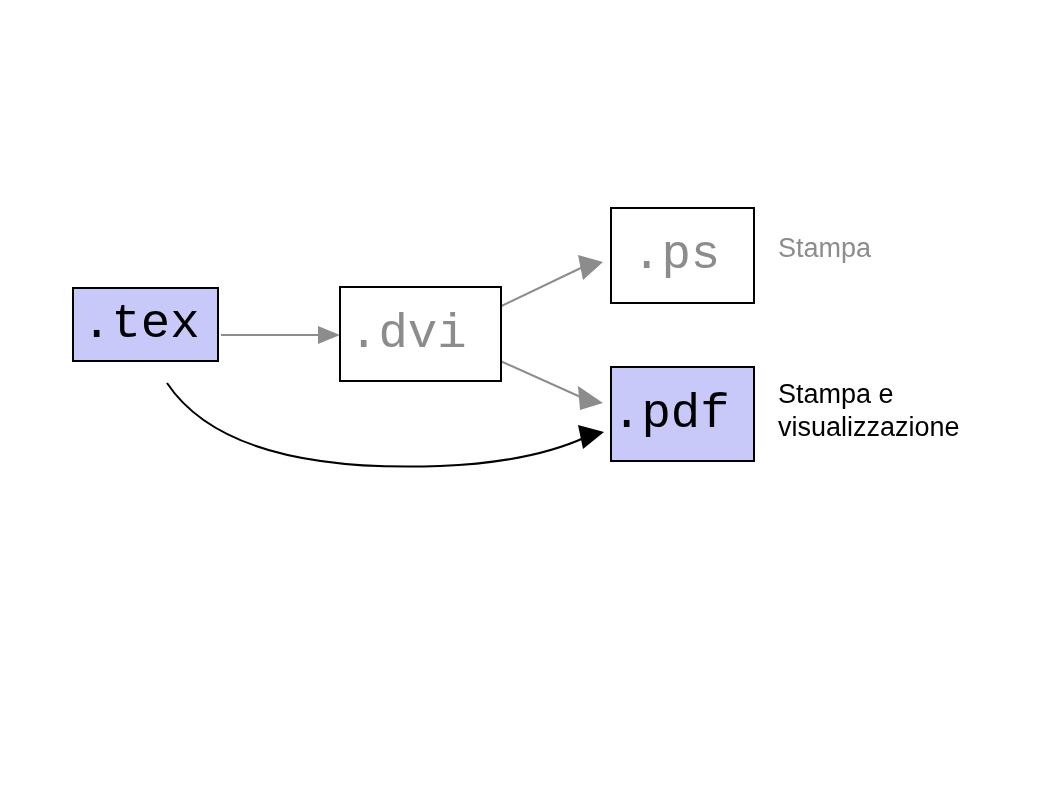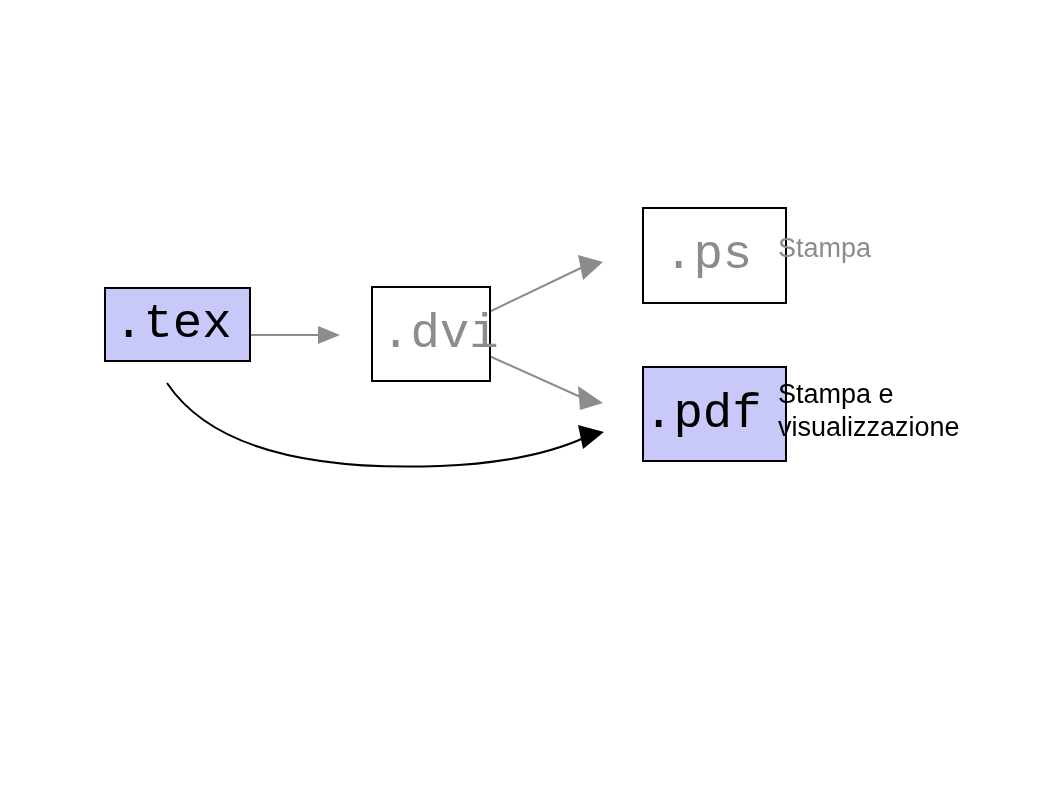--- a/index.html
+++ b/index.html
@@ -32,7 +32,6 @@
     letter-spacing: 0px;
     white-space: pre;
     user-select: none;
-    margin-left: 32px;
   }
   .node-label {
     display: block;

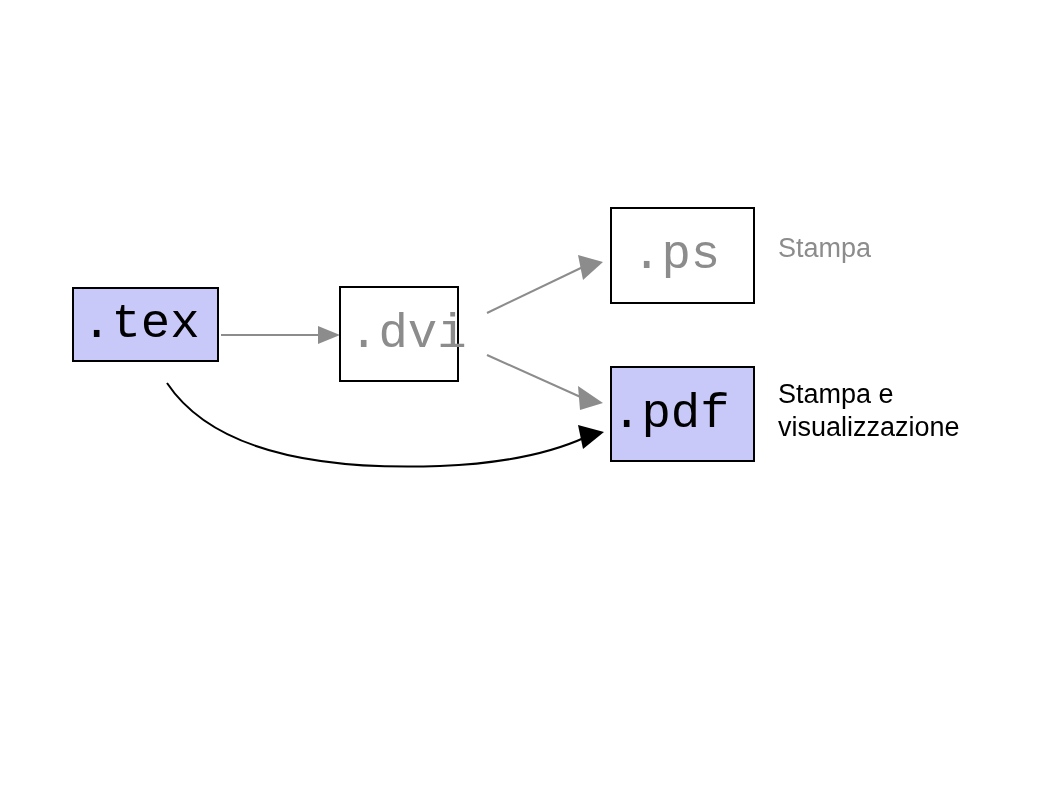--- a/index.html
+++ b/index.html
@@ -47,7 +47,7 @@
     padding-left: 8px;
   }
   #node-dvi {
-    left: 339px; top: 286px;  width: 120px;  height: 96px;
+    left: 339px; top: 286px;  width: 163px;  height: 96px;
     background: #ffffff;
     color: #8c8c8c;
     font-size: 49px;

